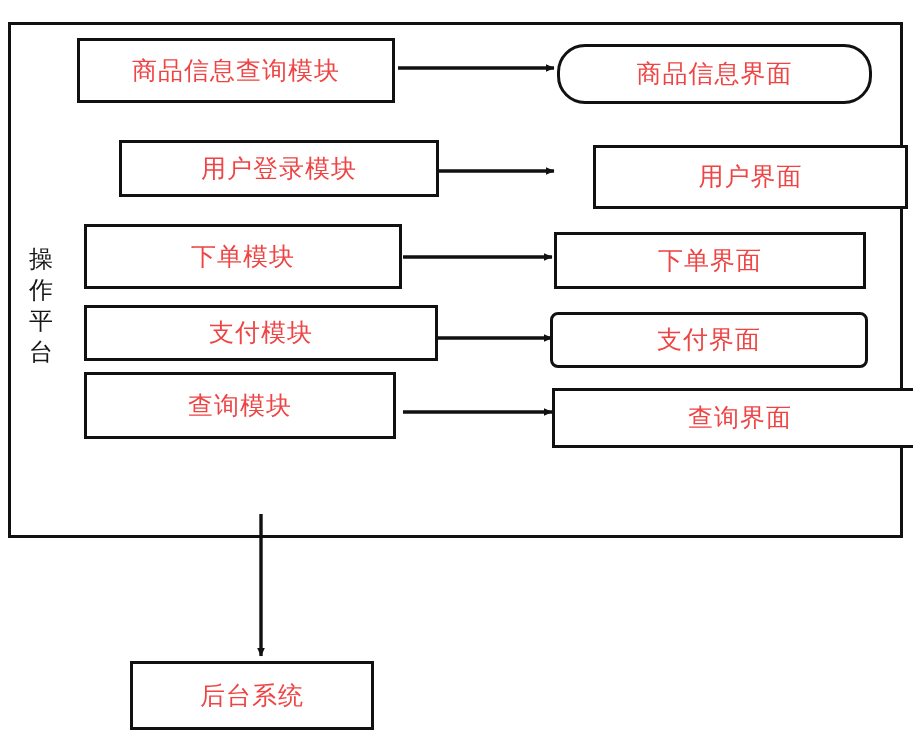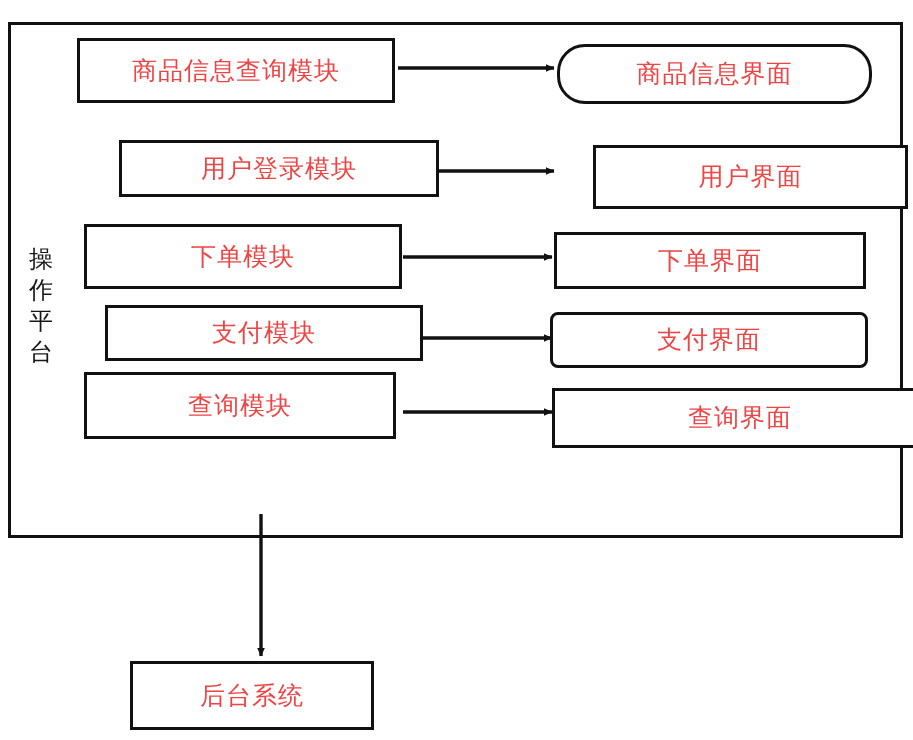--- a/index.html
+++ b/index.html
@@ -101,7 +101,7 @@
     <span>下单模块</span>
   </div>
 
-  <div class="node" style="left:84px; top:305px; width:318px; height:56px;margin-left:21px;">
+  <div class="node" style="left:84px; top:305px; width:354px; height:56px;">
     <span>支付模块</span>
   </div>
 

